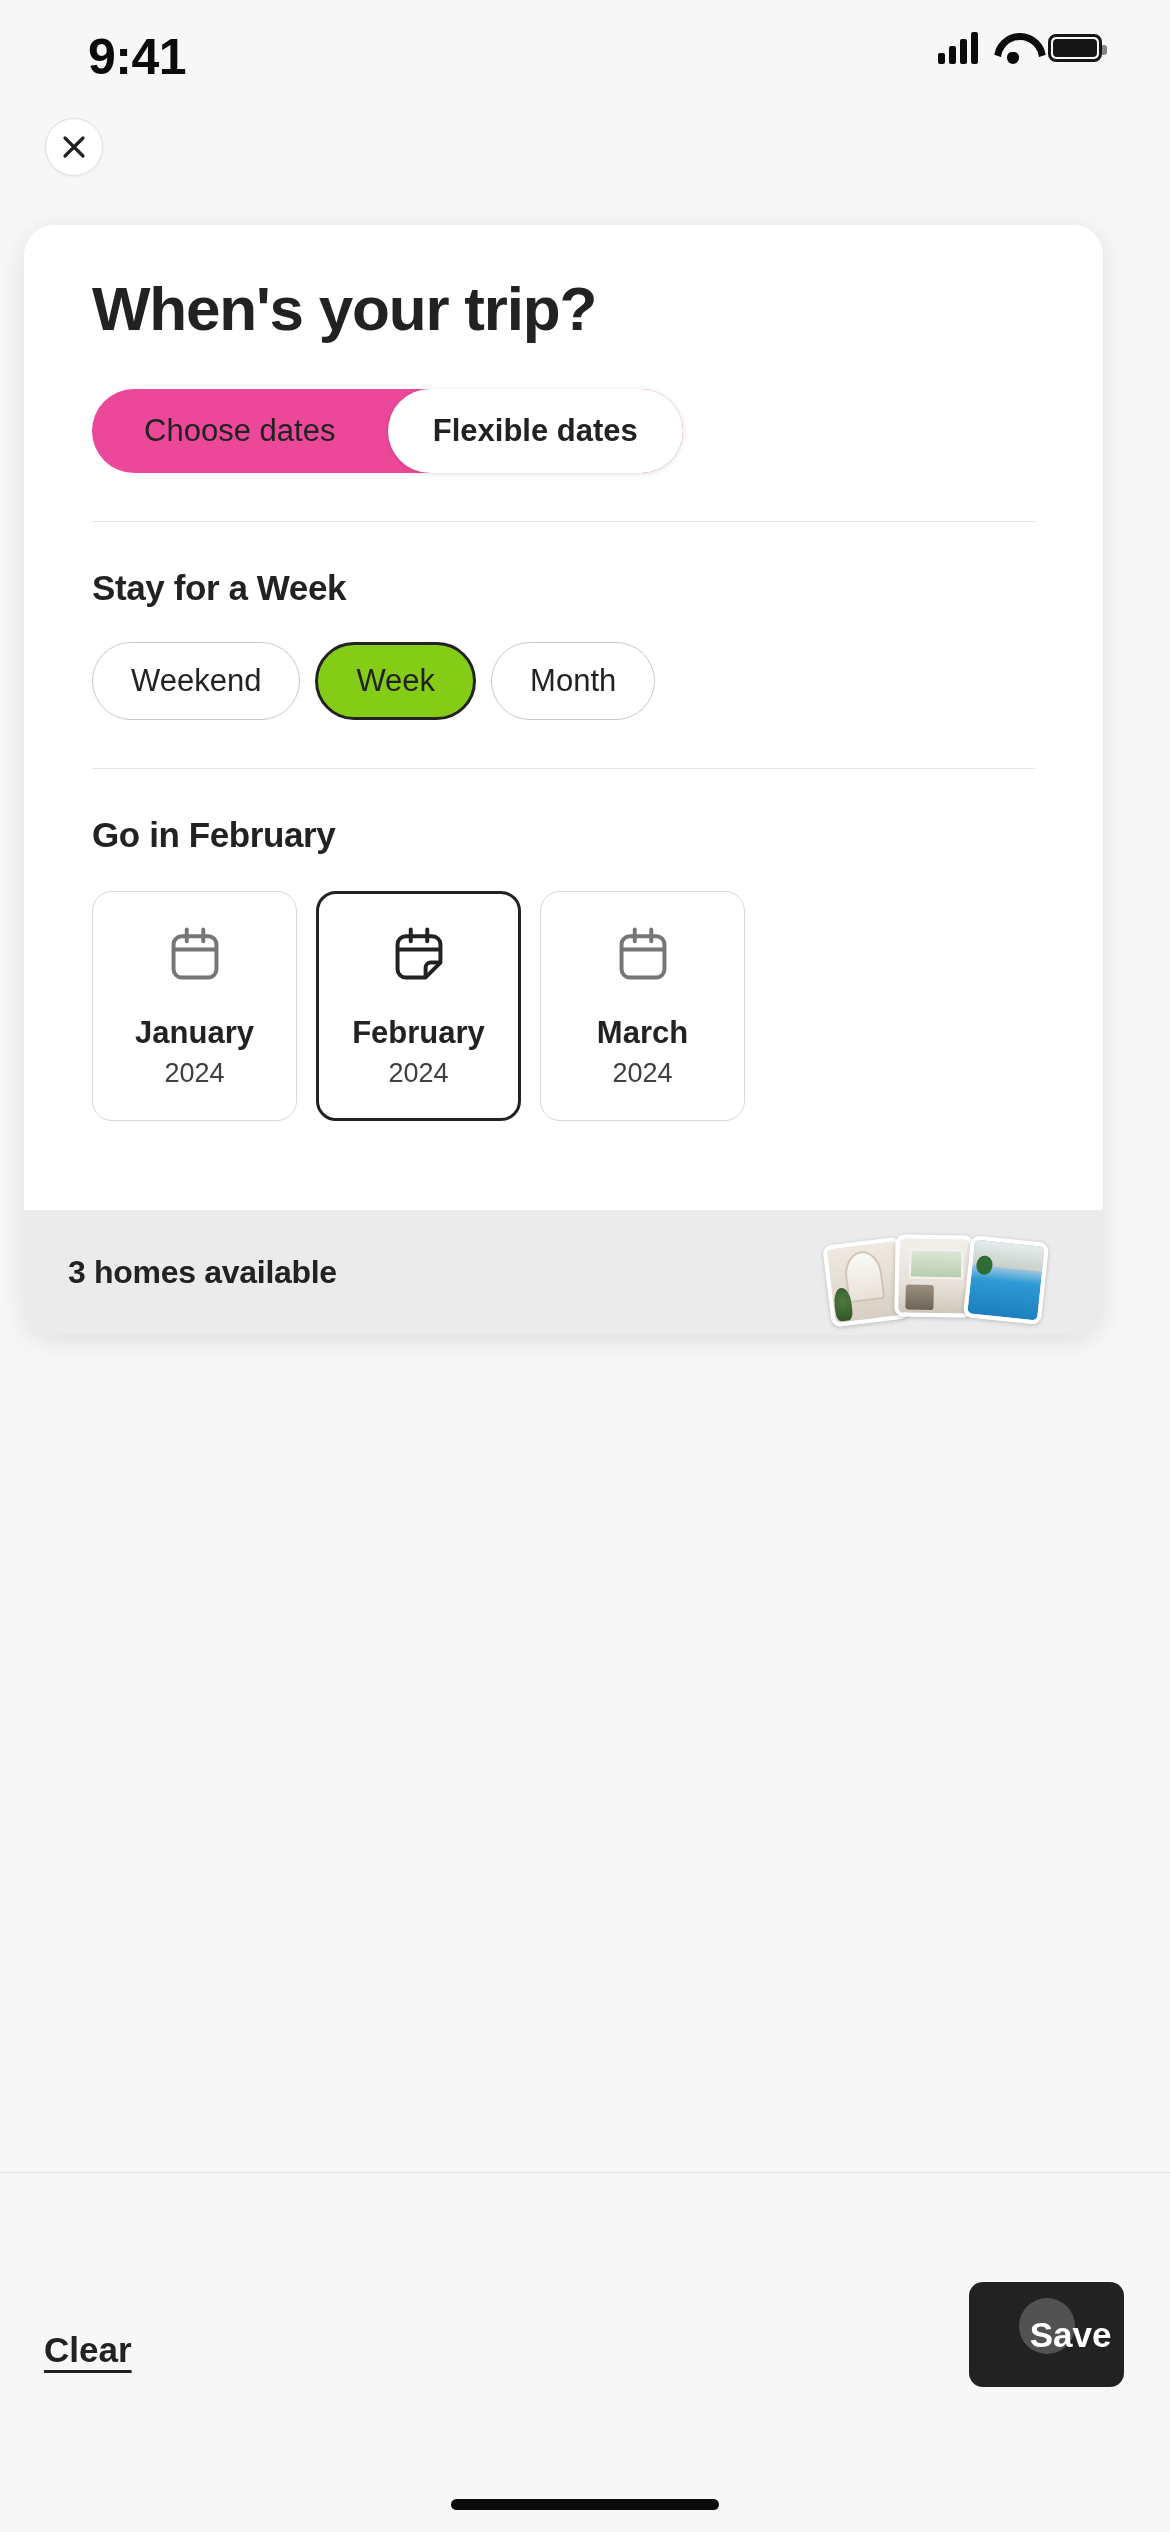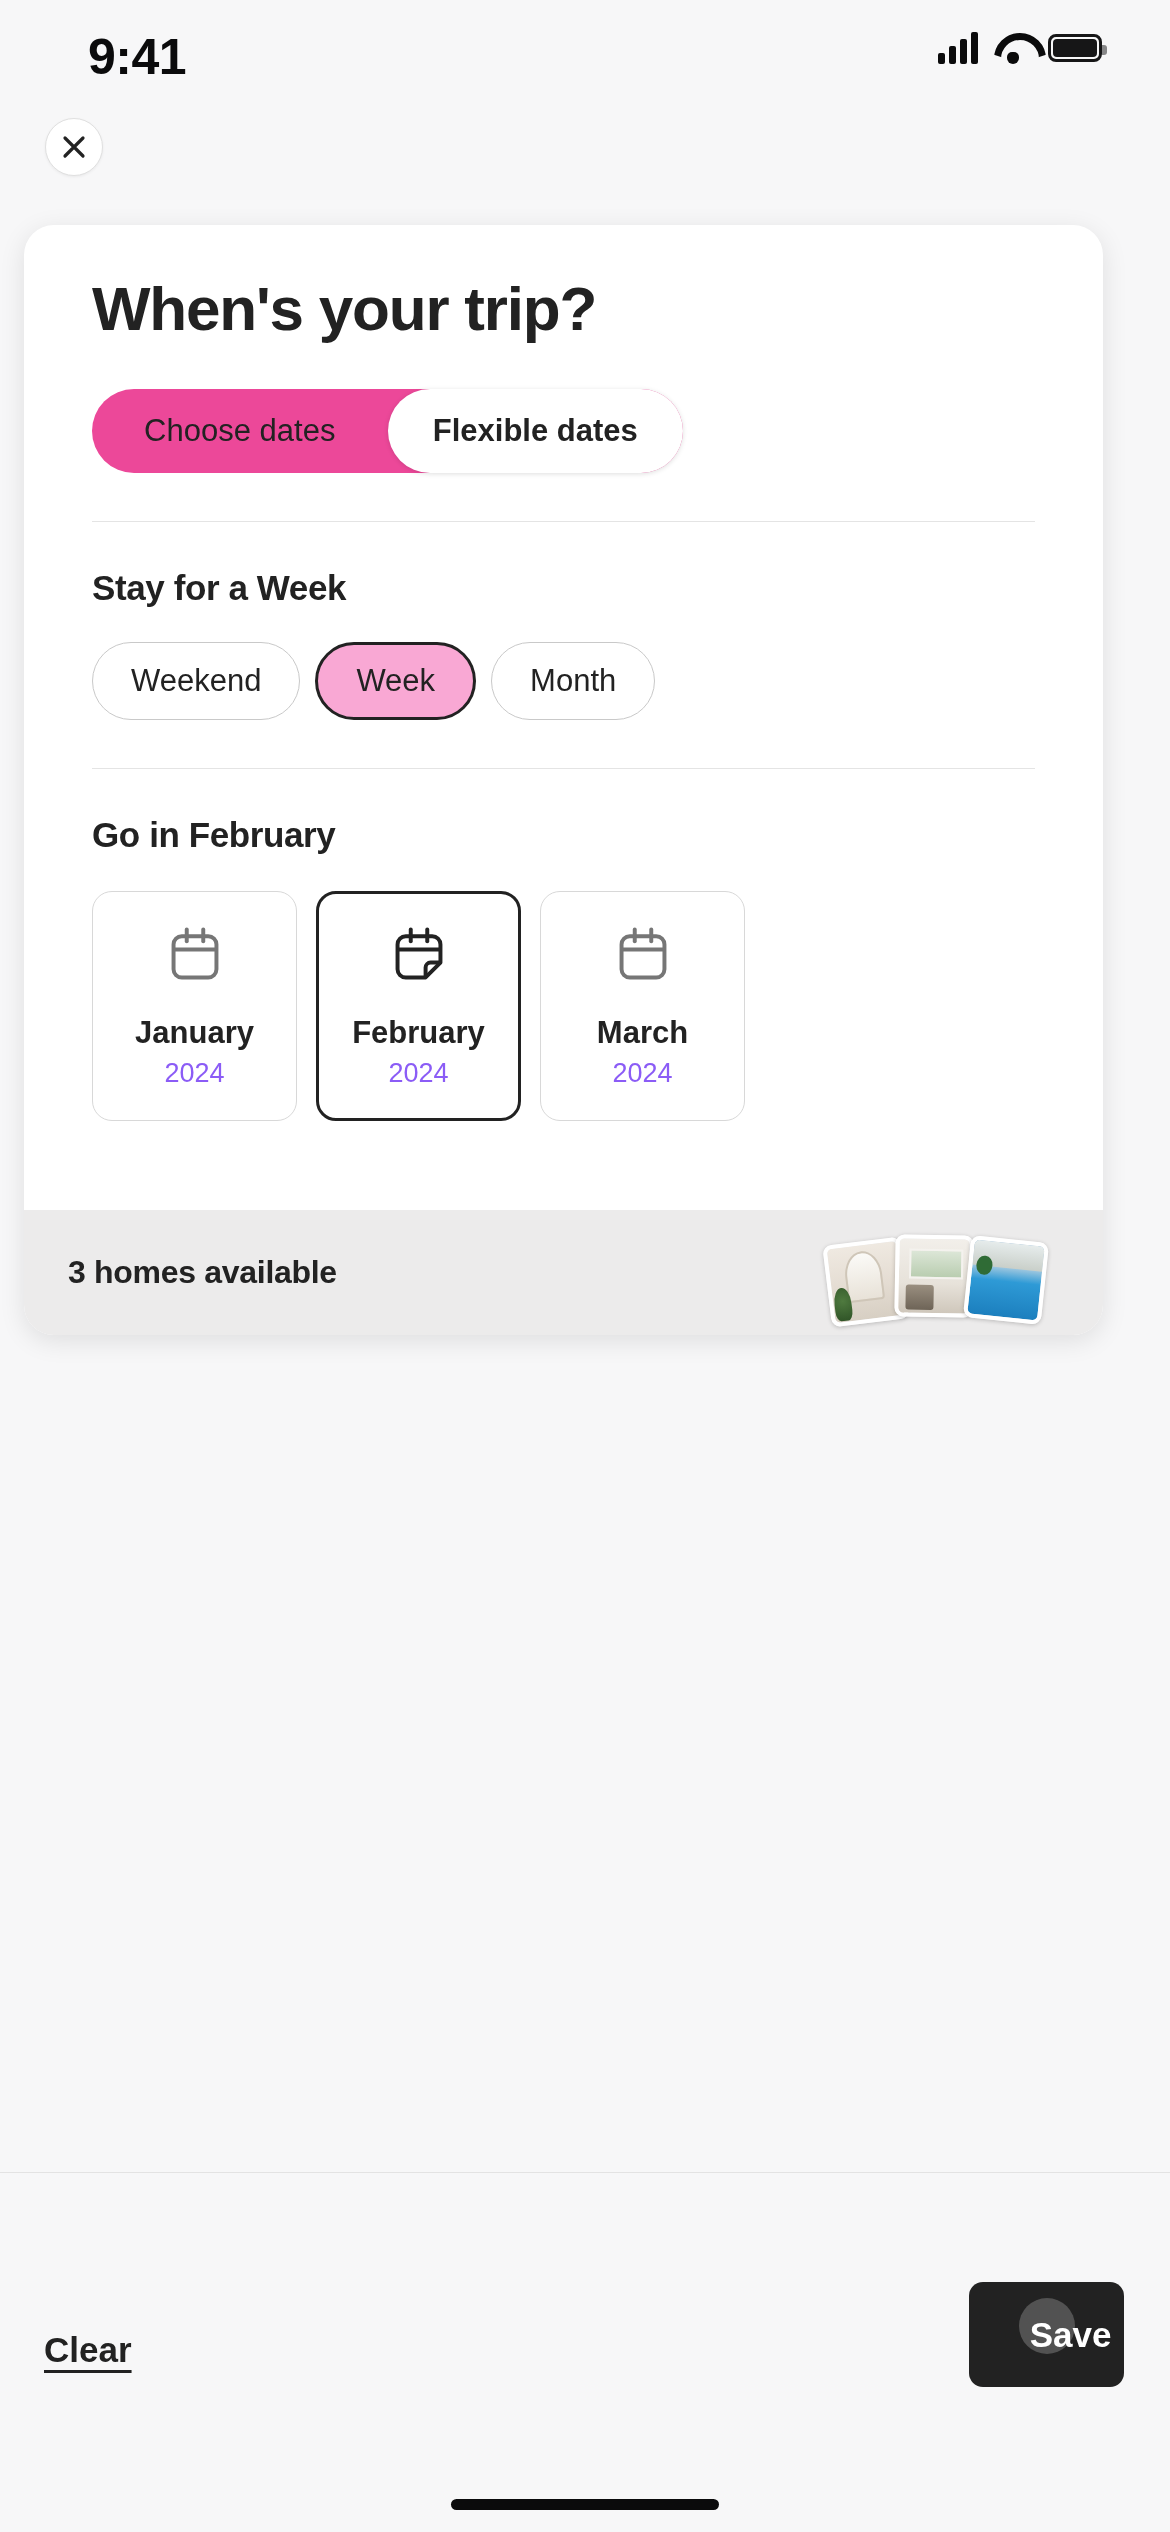--- a/index.html
+++ b/index.html
@@ -96,7 +96,7 @@
     border:1px solid #C9C9C9; background:#FFFFFF;
   }
   .pill.selected {
-    border:3px solid #222222; background:#f9a8d4;
+    border:3px solid #222222; background:#84cc16;
   }
 
   

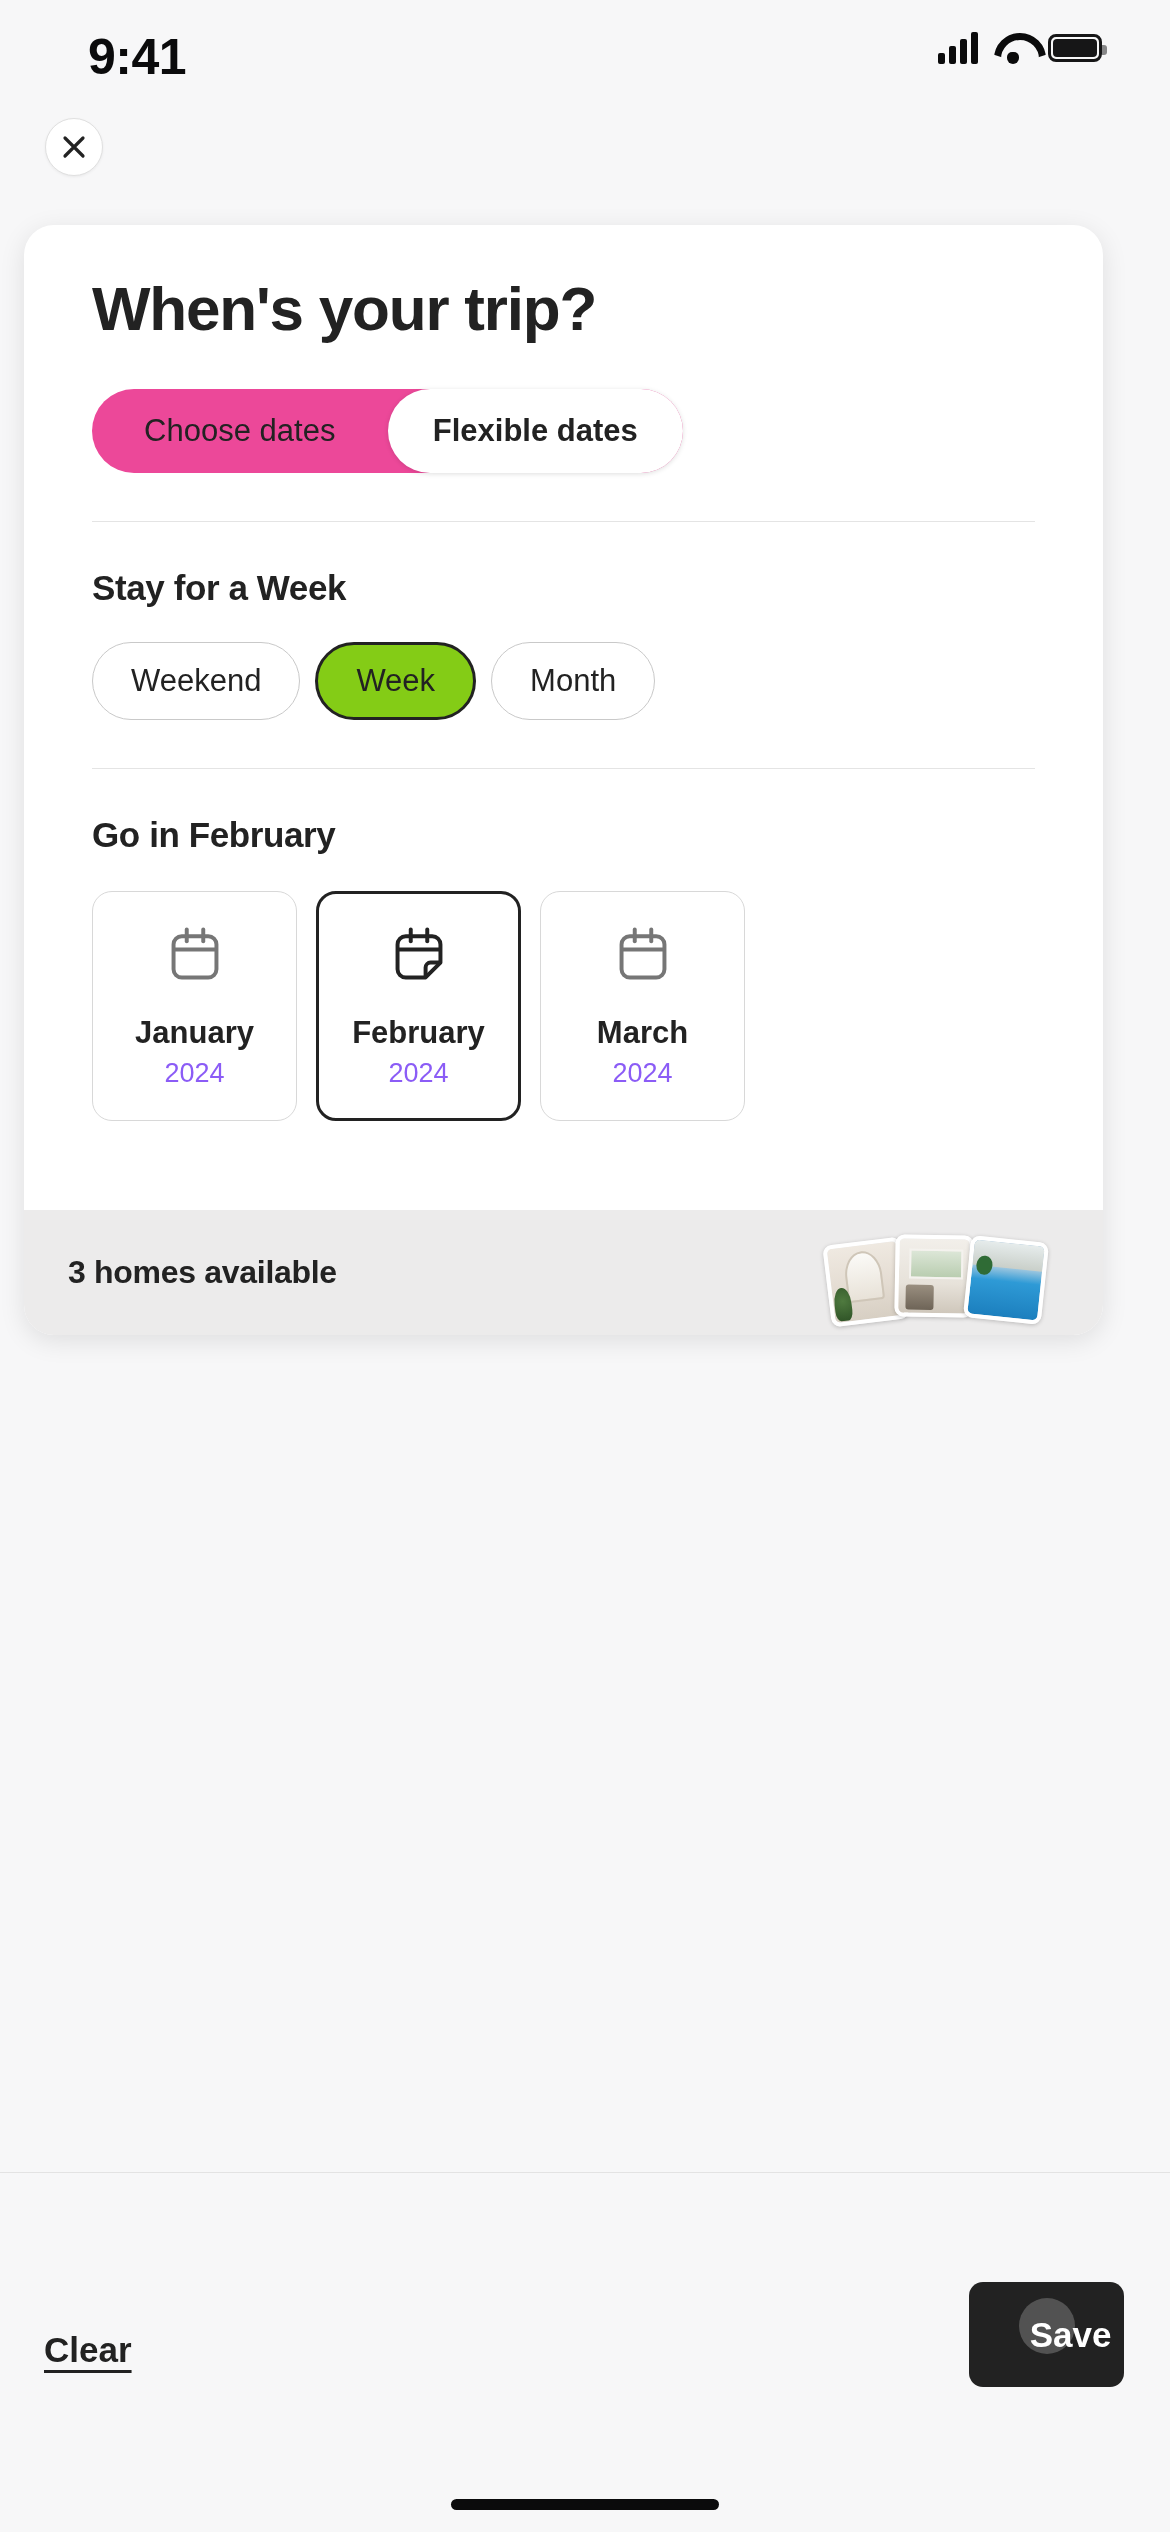--- a/index.html
+++ b/index.html
@@ -110,7 +110,7 @@
   .month-card.selected { border:3px solid #222222; }
   .cal-icon { width:66px; height:66px; margin-bottom:26px; }
   .month-name { font-size:31px; font-weight:bold; color:#222222; }
-  .month-year { font-size:27px; color:#8b5cf6; margin-top:7px; }
+  .month-year { font-size:27px; color:#404040; margin-top:7px; }
 
   
   .card-footer {

